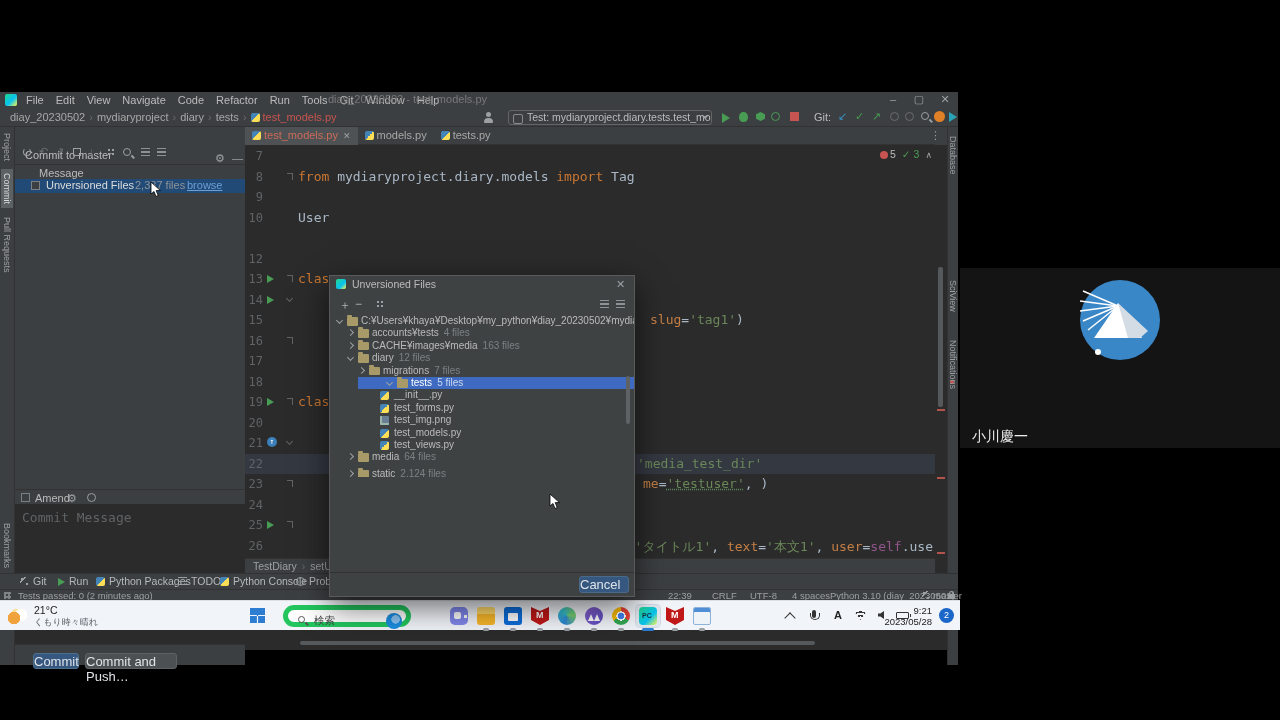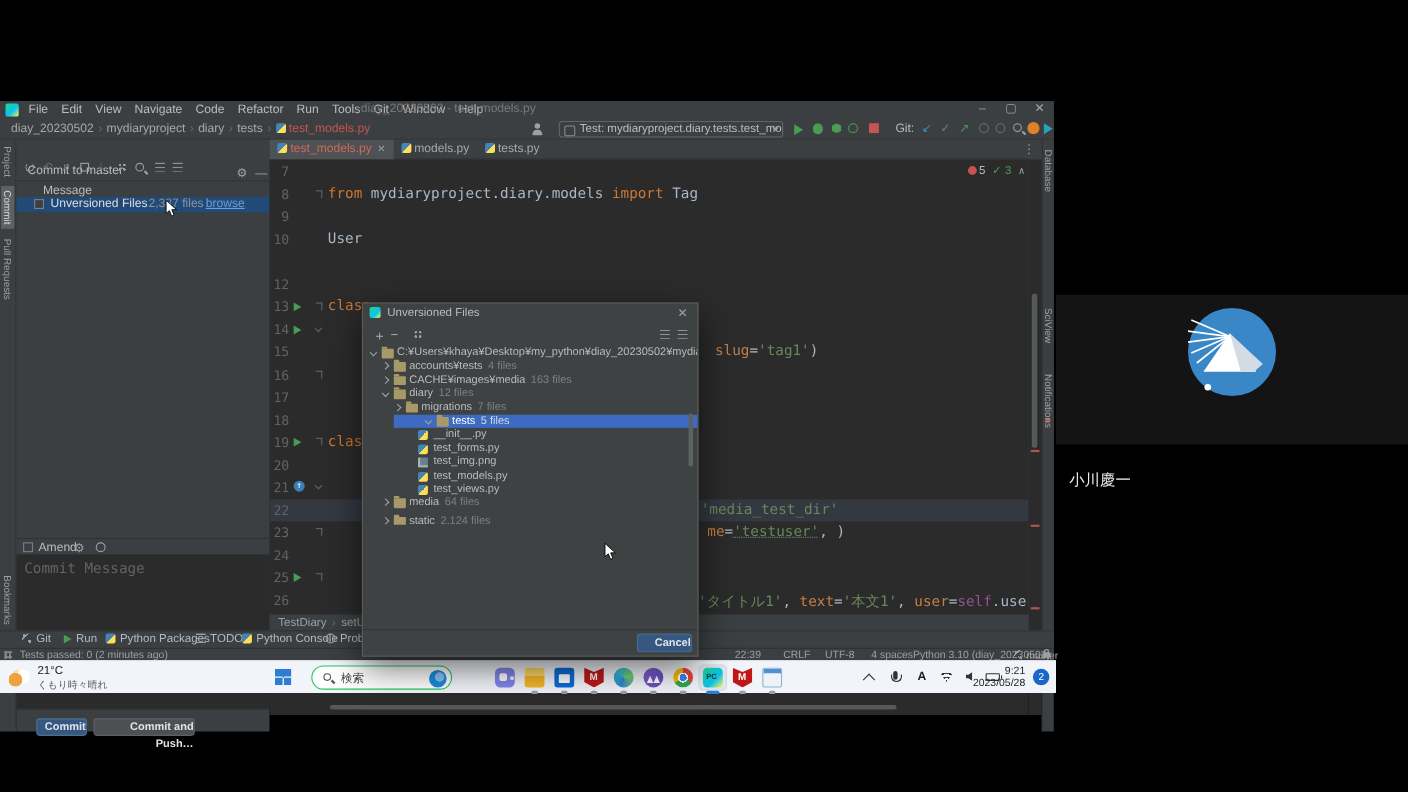--- a/index.html
+++ b/index.html
@@ -244,7 +244,7 @@
     color:#fff; font-size:9px; text-align:center; line-height:15px; }
 
   
-  #tile { left:960px; top:268px; width:320px; height:136px; background:#141414; }
+  #tile { left:960px; top:268px; width:320px; height:180px; background:#141414; }
   #tile-name { position:absolute; left:12px; top:160px; color:#ededed; font-size:14px; }
   #tile-logo { position:absolute; left:120px; top:12px; }
 

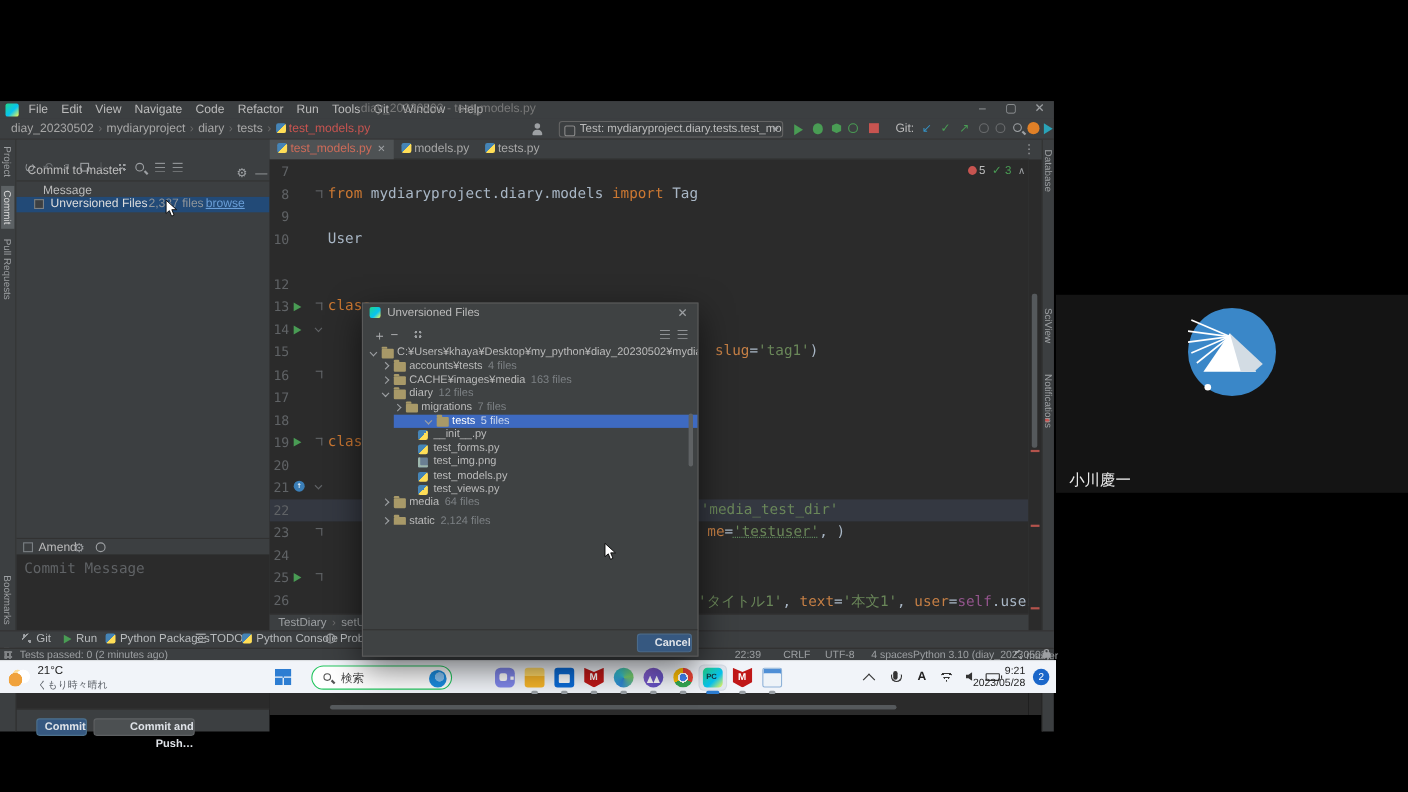--- a/index.html
+++ b/index.html
@@ -95,7 +95,7 @@
   #amend-clock { position:absolute; left:72px; top:3px; width:9px; height:9px; border:1.5px solid #9da0a3; border-radius:50%; }
   #msgbox { left:0; top:377px; width:230px; height:141px; background:#2b2b2b; border-bottom:1px solid #323232; }
   #msg-ph { position:absolute; left:7px; top:6px; color:#606366; font:13px "DejaVu Sans Mono","Liberation Mono",monospace; }
-  .btn { position:absolute; height:16px; font-size:10px; color:#dfe3e8; text-align:right; line-height:15px; border-radius:3px;font-weight:bold; }
+  .btn { position:absolute; height:16px; font-size:13px; color:#dfe3e8; text-align:left; line-height:15px; border-radius:3px; }
   #btn-commit { left:18px; top:526px; width:46px; background:#365880; border:1px solid #4c708c; }
   #btn-commit-push { left:70px; top:526px; width:92px; background:#4c5052; border:1px solid #5e6163; }
 

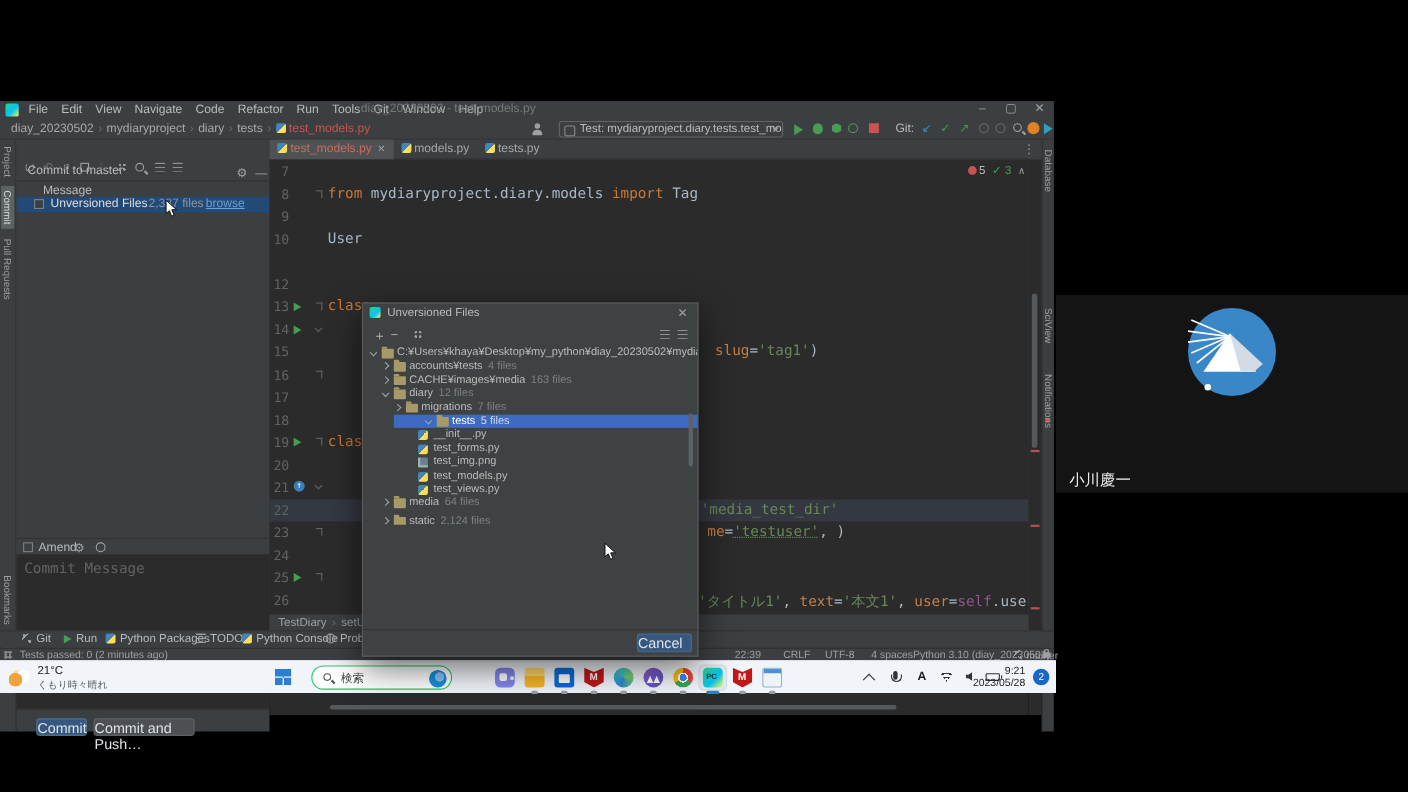--- a/index.html
+++ b/index.html
@@ -197,7 +197,7 @@
   #start-btn { left:250px; top:7px; width:15px; height:15px;
     background:conic-gradient(#2d7dd2 0 100%);
     clip-path:polygon(0 0,46% 0,46% 46%,0 46%,0 0,54% 0,100% 0,100% 46%,54% 46%,54% 54%,100% 54%,100% 100%,54% 100%,54% 54%,46% 54%,46% 100%,0 100%,0 54%,46% 54%,46% 46%); }
-  #searchbox { left:283px; top:4px; width:128px; height:22px; background:#ffffff; border:1px solid #22c55e; border-radius:11px; }
+  #searchbox { left:283px; top:4px; width:128px; height:22px; background:#ffffff; border:5px solid #22c55e; border-radius:11px; }
   #search-lens { position:absolute; left:10px; top:6px; width:7px; height:7px; border:1.5px solid #555; border-radius:50%; }
   #search-lens::after { content:""; position:absolute; left:6px; top:6px; width:4px; height:1.5px; background:#555; transform:rotate(45deg); }
   #search-ph { position:absolute; left:26px; top:4px; font-size:10.5px; color:#444; }

